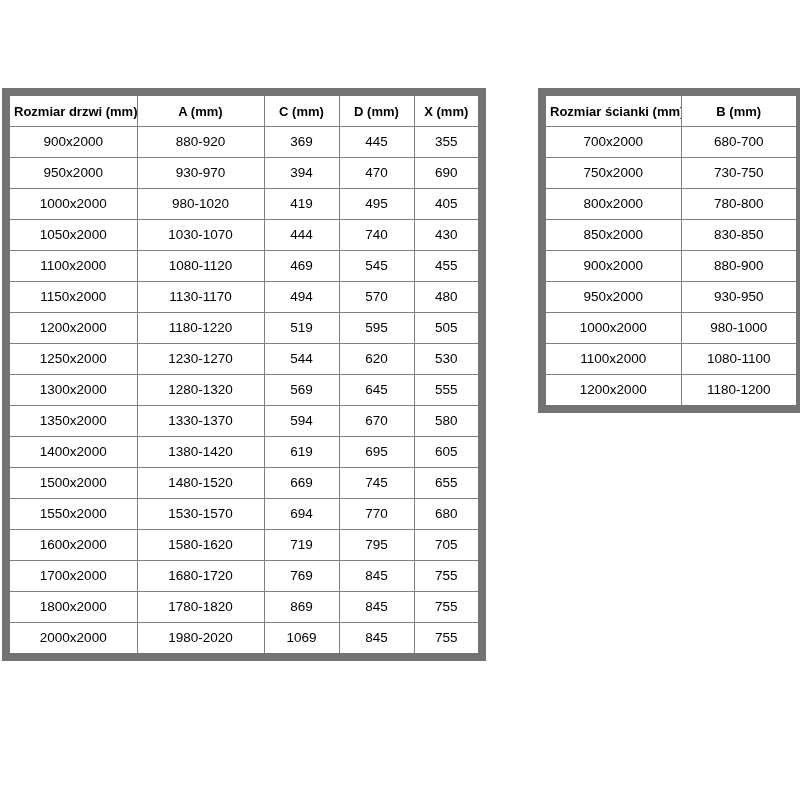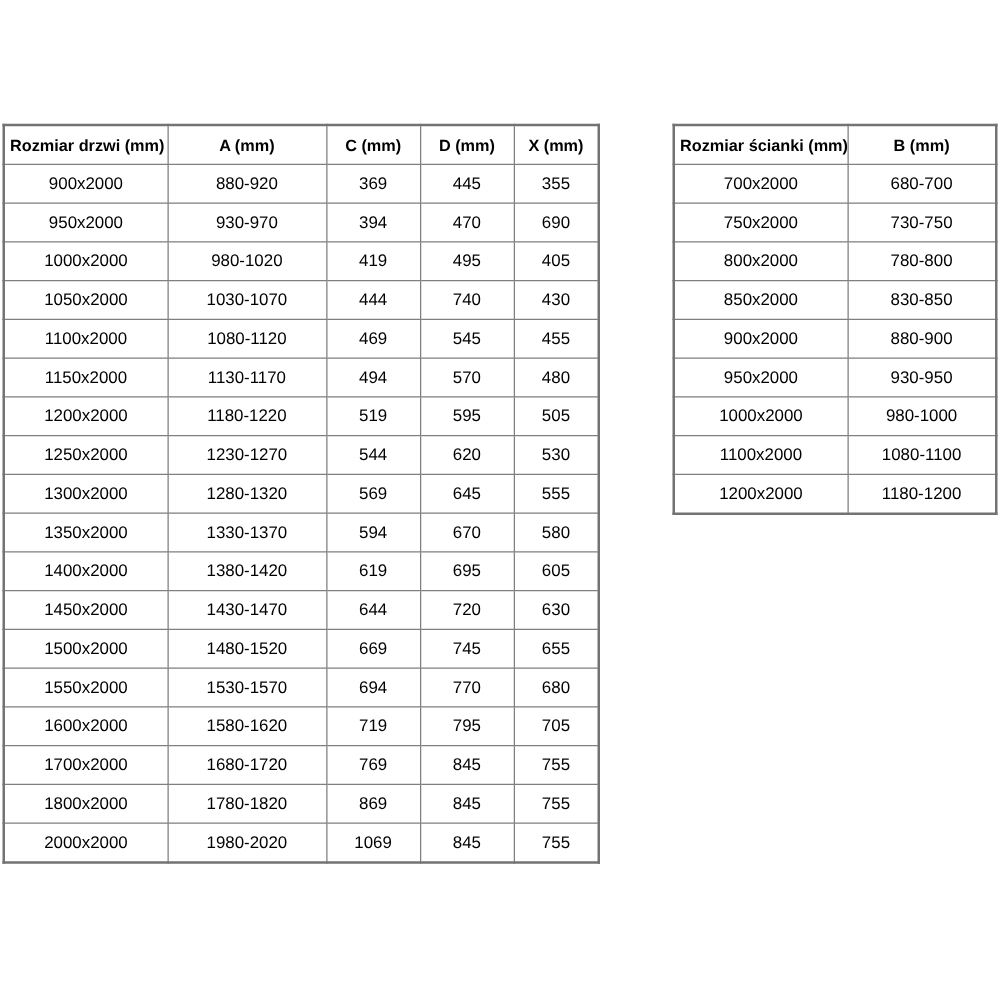--- a/index.html
+++ b/index.html
@@ -19,9 +19,8 @@
     position: absolute;
     border-collapse: collapse;
     table-layout: fixed;
-    border: 2px solid #737373;
+    border: 8px solid #737373;
     background: #ffffff;
-    margin-top: 11px;
   }
   table.spec th,
   table.spec td {

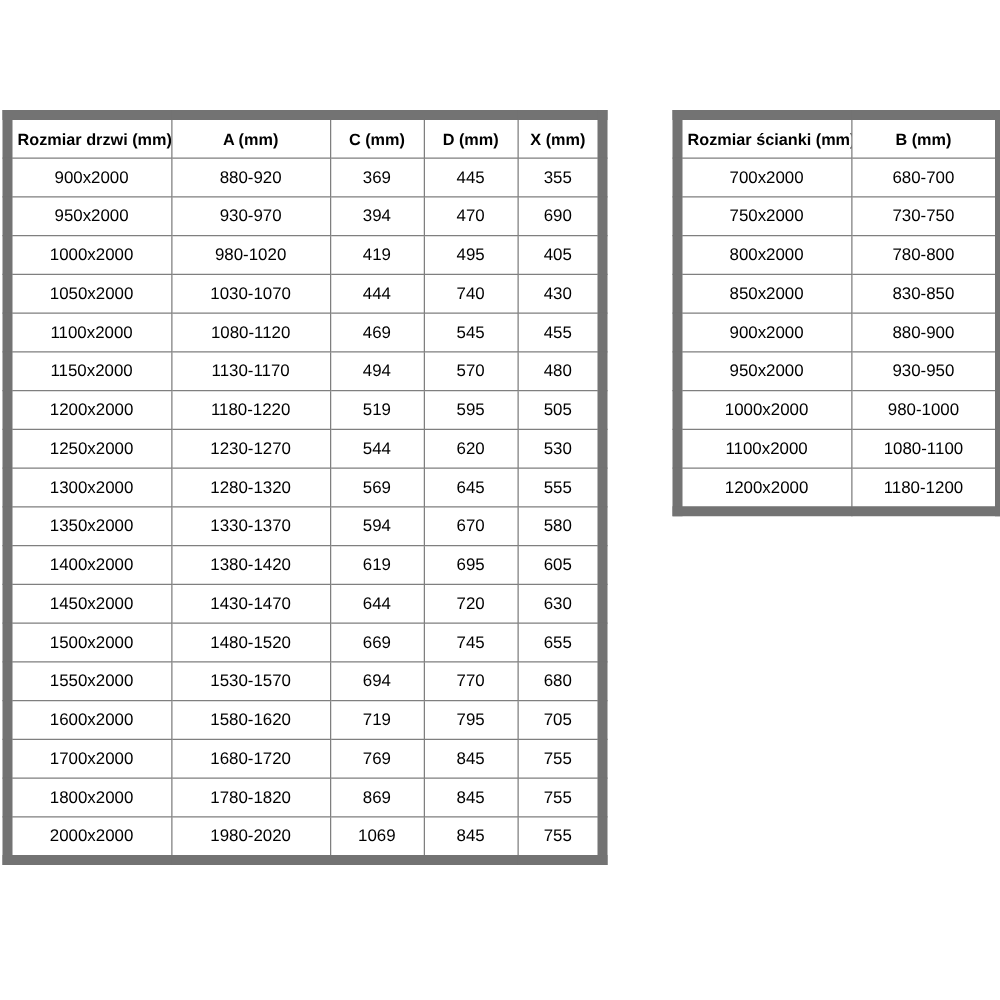--- a/index.html
+++ b/index.html
@@ -152,13 +152,6 @@
           <td>605</td>
         </tr>
         <tr>
-          <td>1450x2000</td>
-          <td>1430-1470</td>
-          <td>644</td>
-          <td>720</td>
-          <td>630</td>
-        </tr>
-        <tr>
           <td>1500x2000</td>
           <td>1480-1520</td>
           <td>669</td>

